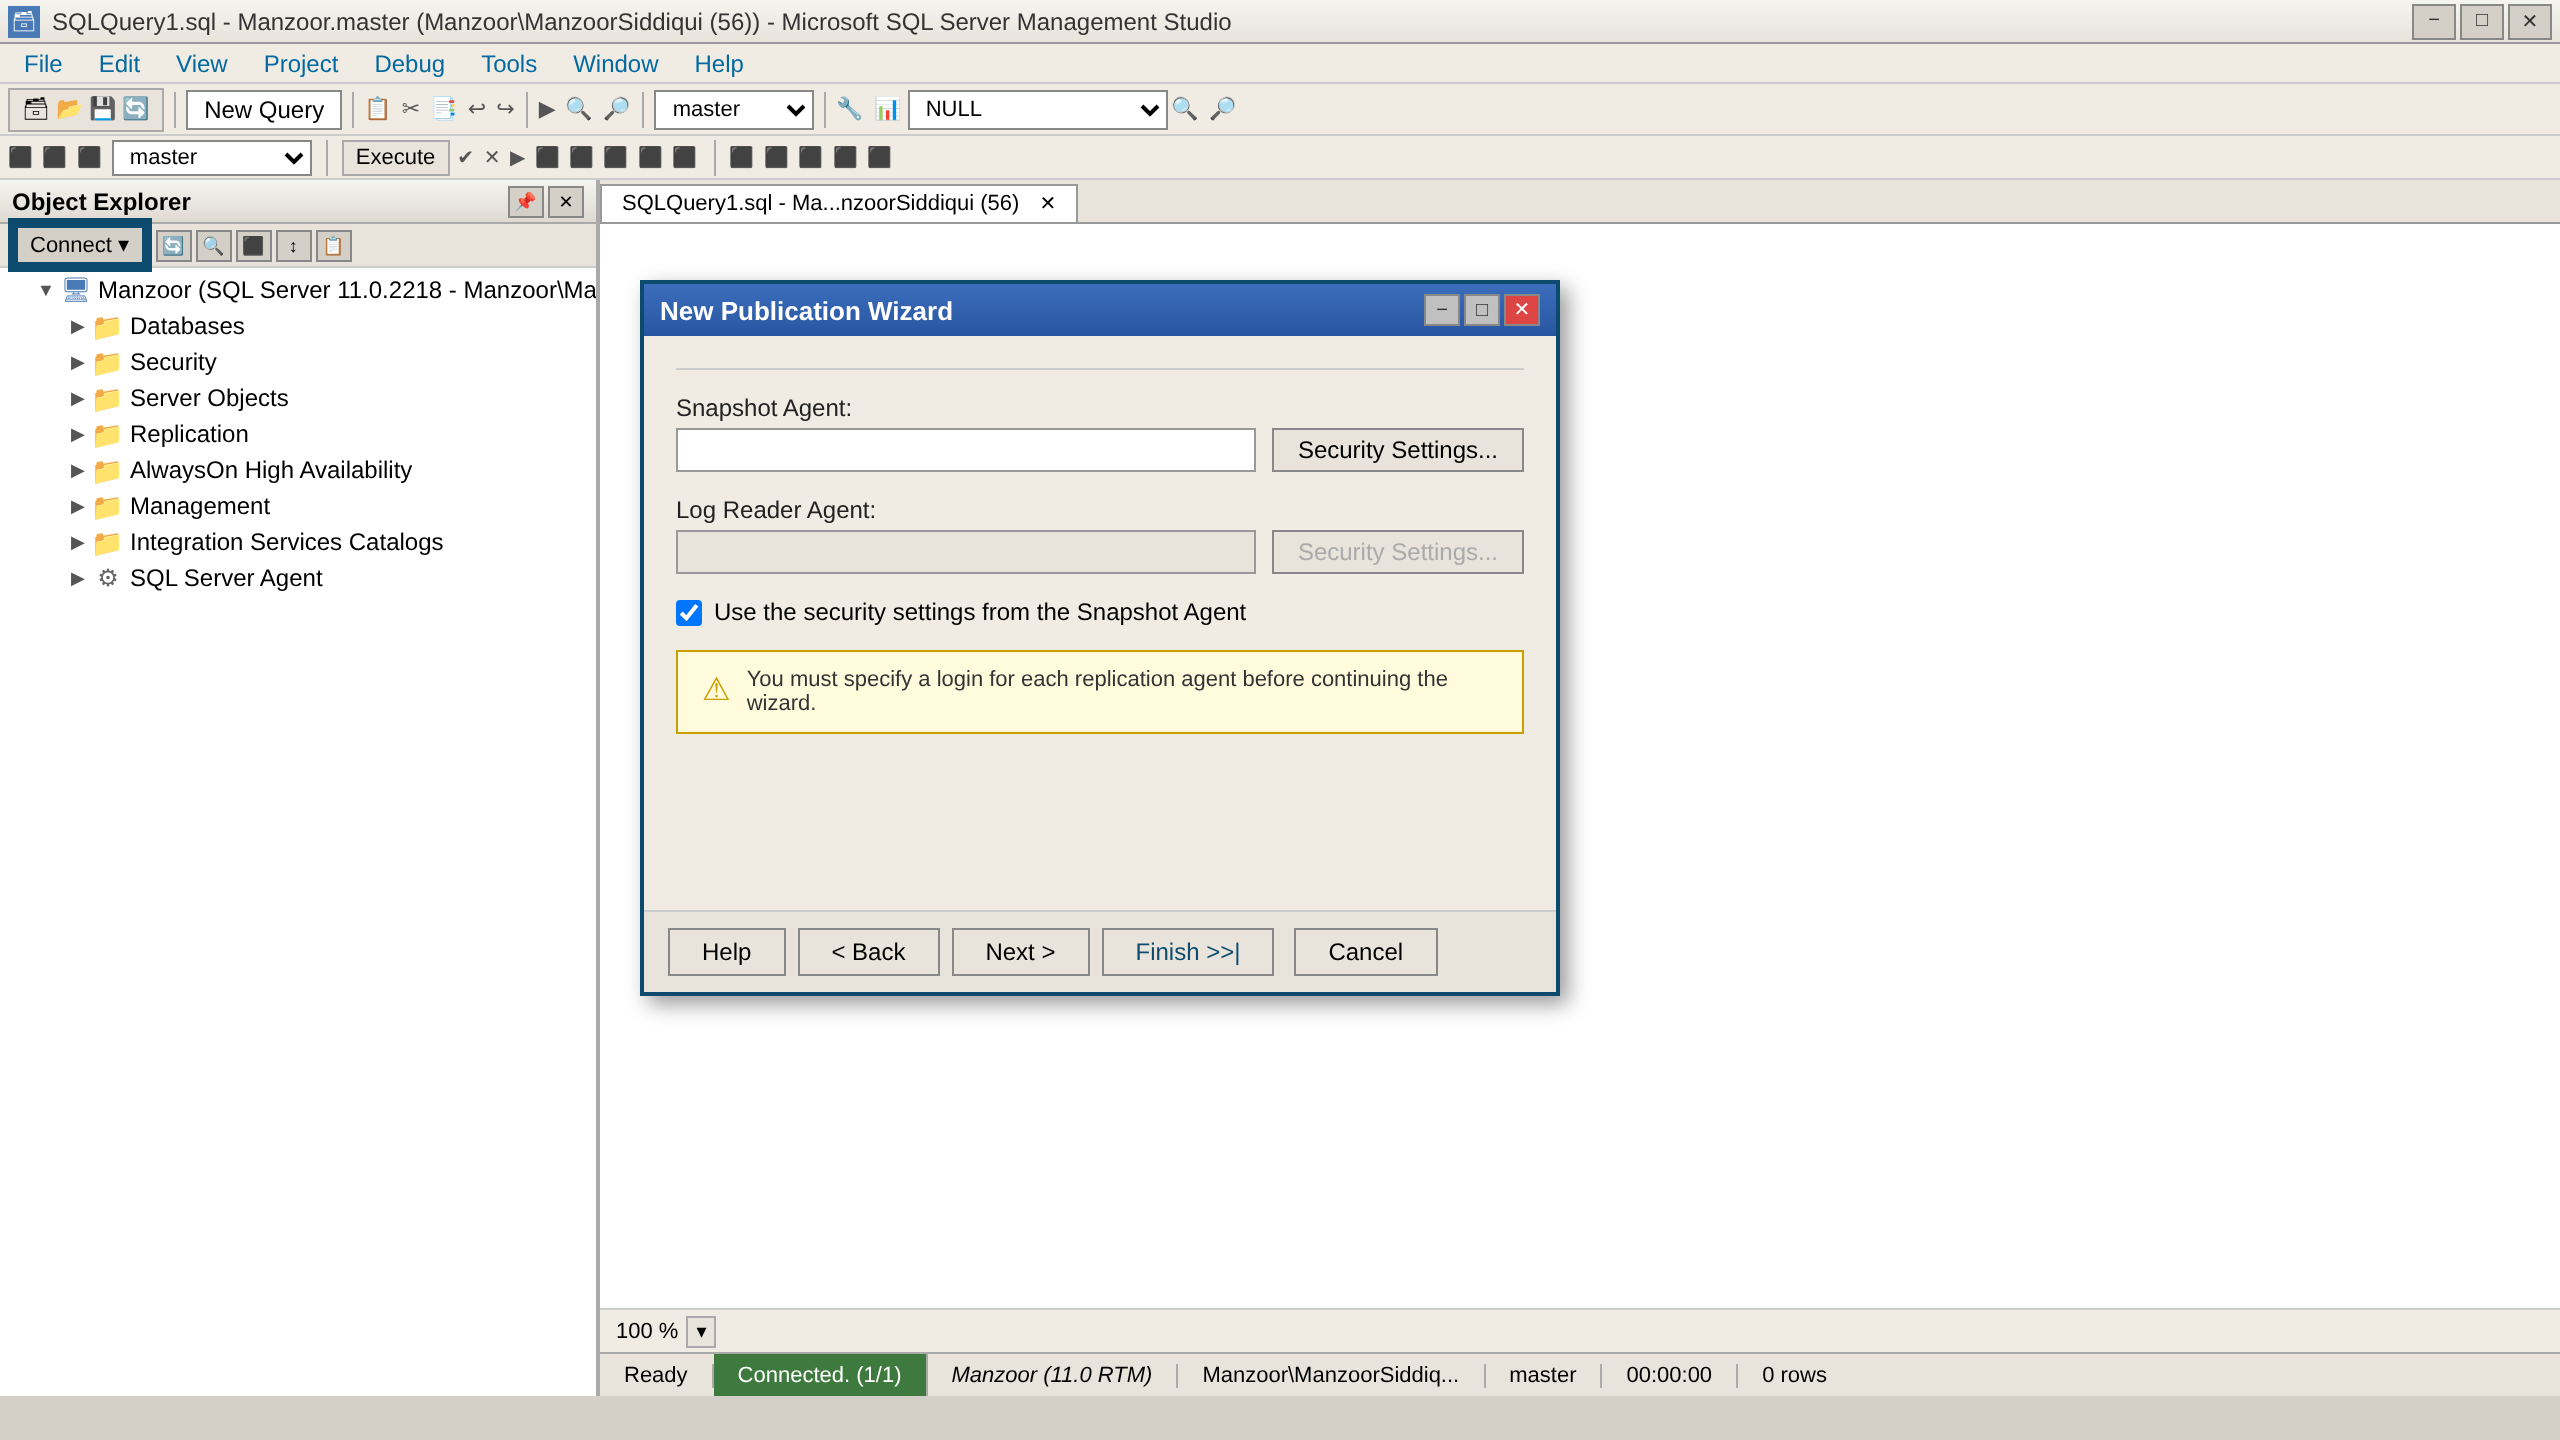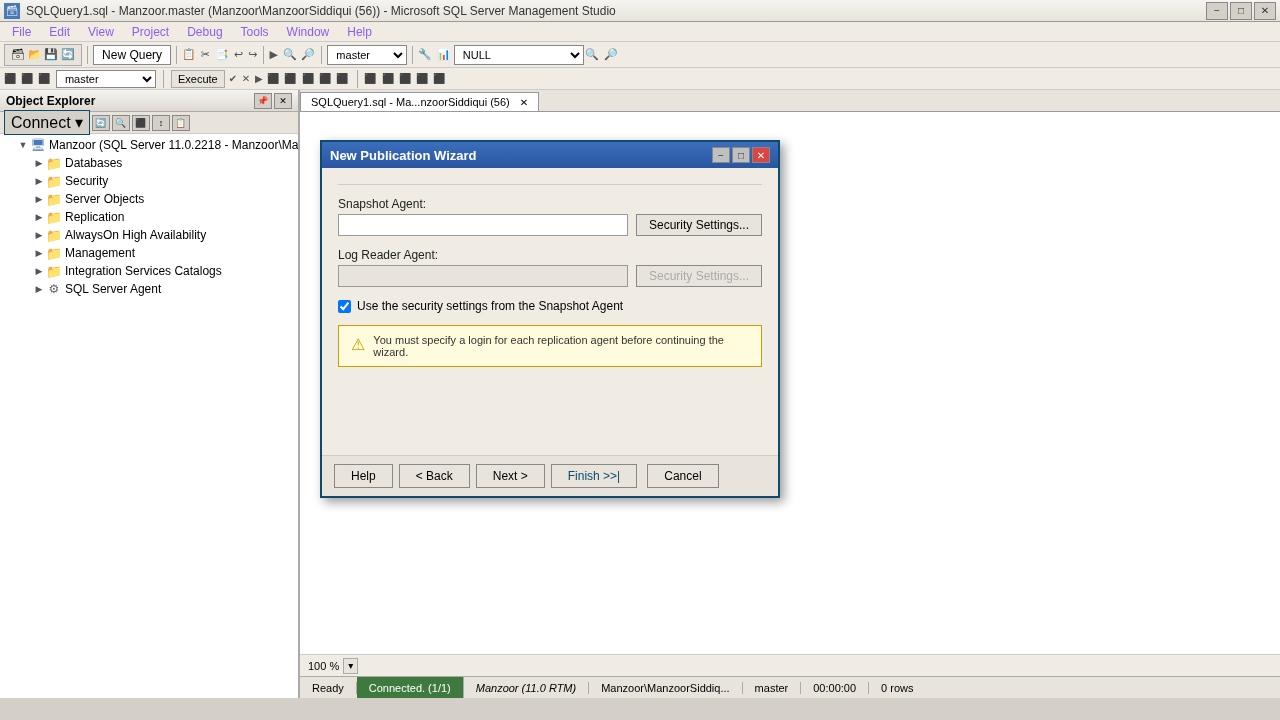--- a/index.html
+++ b/index.html
@@ -74,7 +74,7 @@
       padding: 2px 8px;
       cursor: pointer;
       font-size: 12px;
-      color: #8b5cf6;
+      color: #0369a1;
     }
 
     

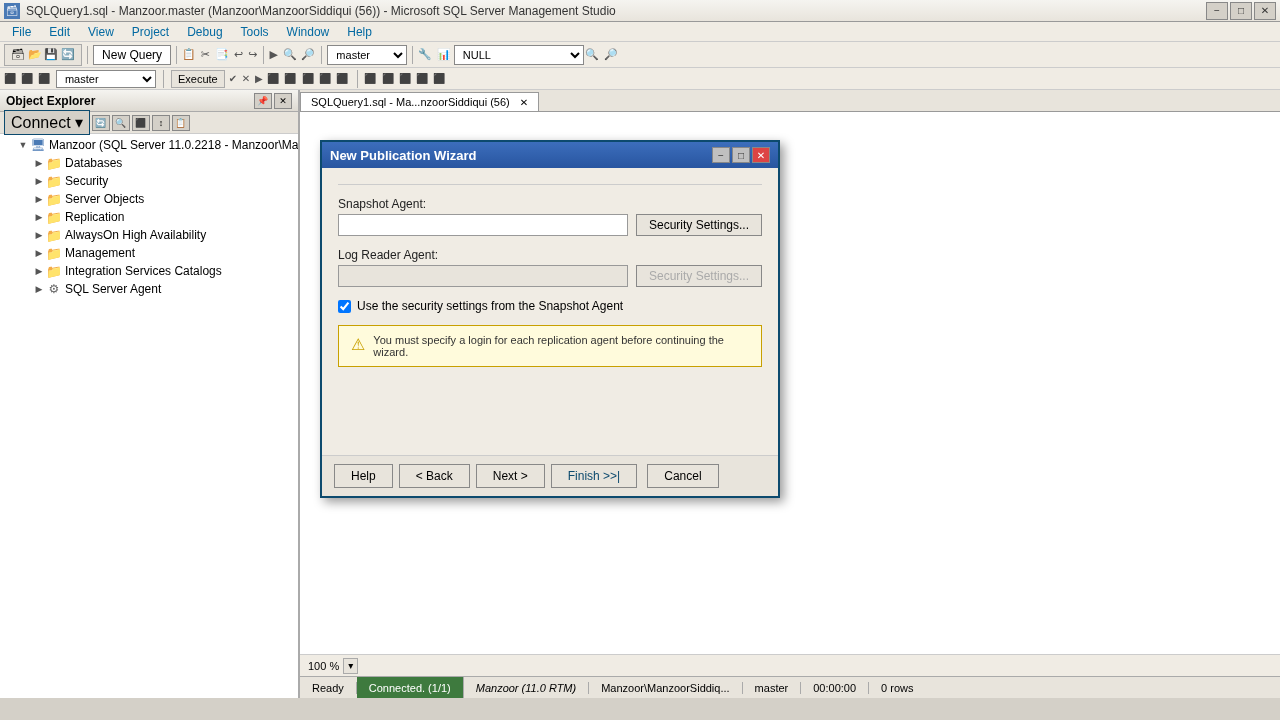--- a/index.html
+++ b/index.html
@@ -197,8 +197,8 @@
     .oe-connect-btn {
       padding: 2px 6px;
       background: #d4d0c8;
-      border: 1px solid #0c4a6e;
-      font-size: 16px;
+      border: 5px solid #0c4a6e;
+      font-size: 11px;
       cursor: pointer;
       display: flex;
       align-items: center;

